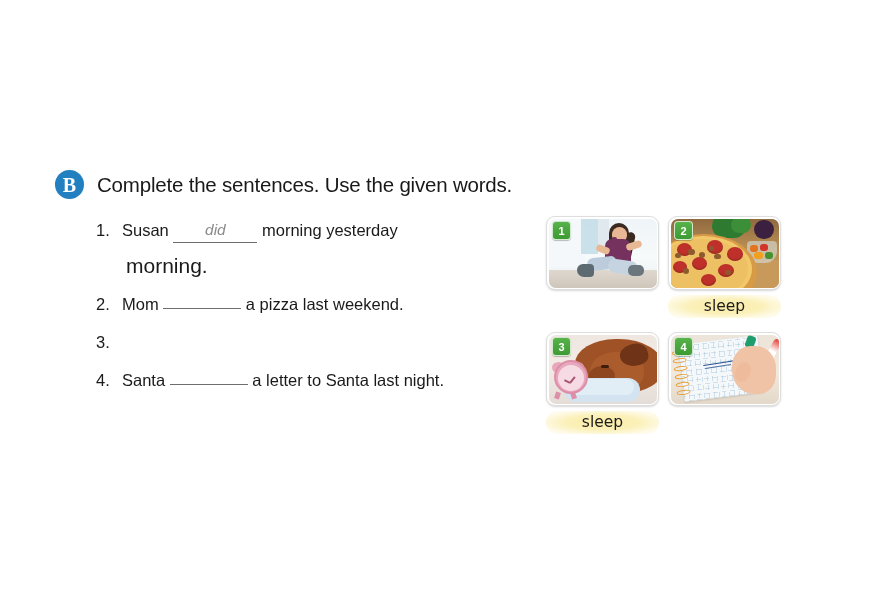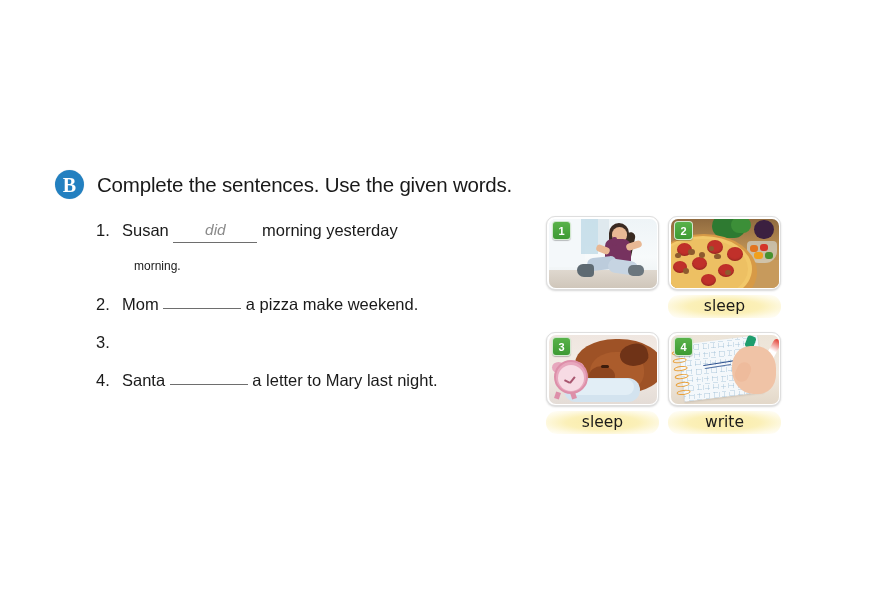--- a/index.html
+++ b/index.html
@@ -34,7 +34,7 @@
   .sentence-row:first-child{margin-bottom:12px;}
   .s-num{width:26px;flex:0 0 26px;font-size:16.5px;color:#1a1a1a;line-height:24px;}
   .s-body{font-size:16.5px;color:#1a1a1a;line-height:24px;}
-  .s-line2{margin-left:38px;font-size:12px;color:#1a1a1a;line-height:24px;margin-top:-2px;}
+  .s-line2{margin-left:30px;font-size:21px;color:#1a1a1a;line-height:24px;margin-top:-2px;}
 
   .blank{
     display:inline-block;

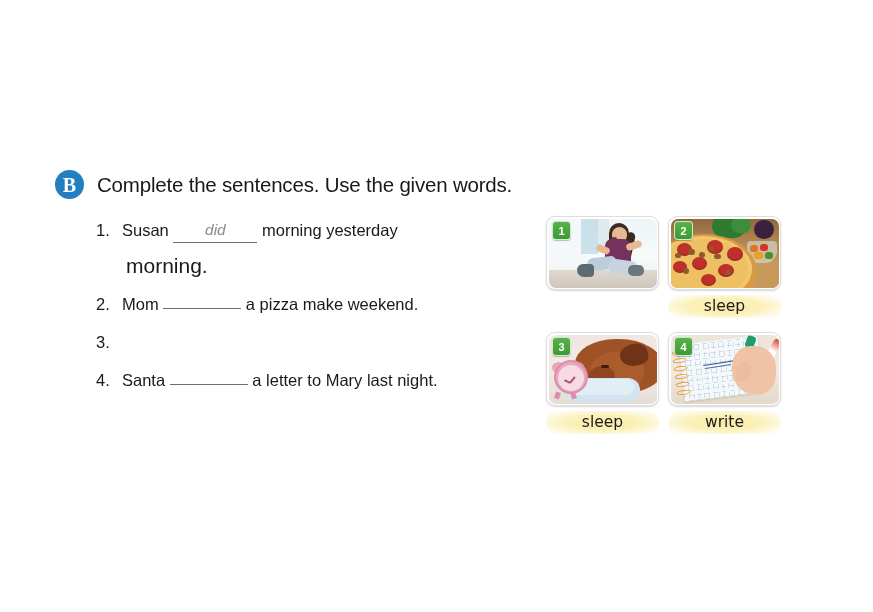--- a/index.html
+++ b/index.html
@@ -181,7 +181,7 @@
       <div class="s-body">
         <span>Mom</span>
         <span class="blank w2"></span>
-        <span>a pizza make weekend.</span>
+        <span>a pizza last weekend.</span>
       </div>
     </div>
 

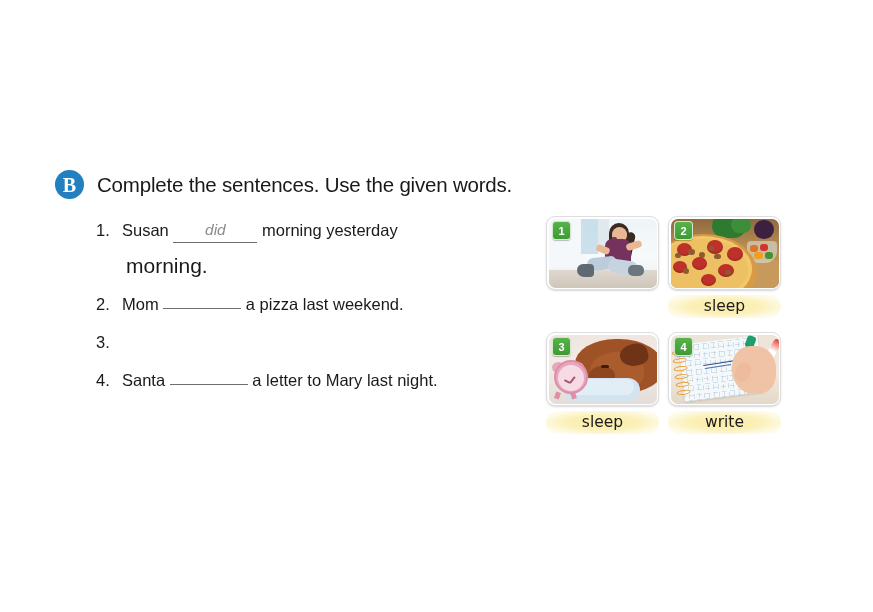--- a/index.html
+++ b/index.html
@@ -194,7 +194,7 @@
       <div class="s-body">
         <span>Santa</span>
         <span class="blank w2"></span>
-        <span>a letter to Mary last night.</span>
+        <span>a letter to Santa last night.</span>
       </div>
     </div>
 

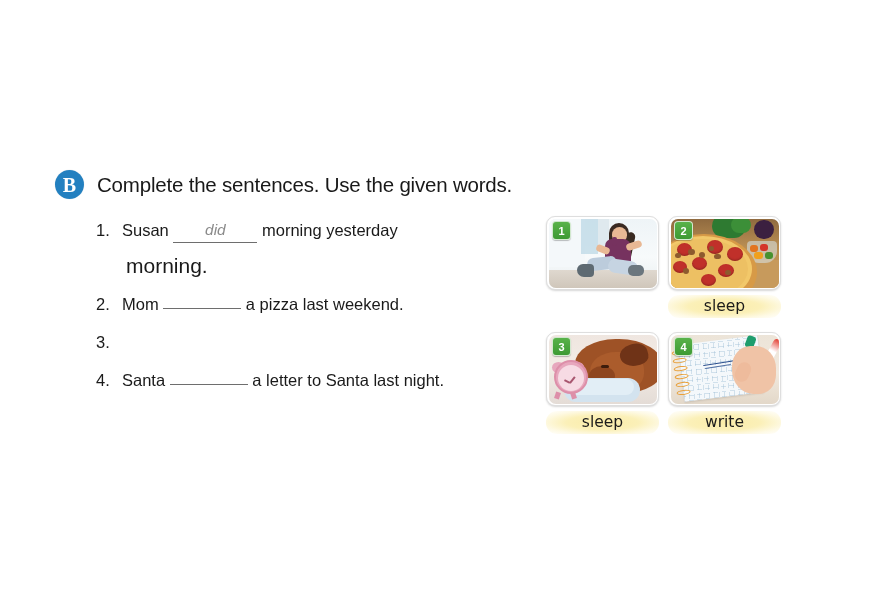--- a/index.html
+++ b/index.html
@@ -308,7 +308,6 @@
             <div class="thumb"></div>
         </div>
       </div>
-      <div class="card-label">write</div>
     </div>
 
   </div>

